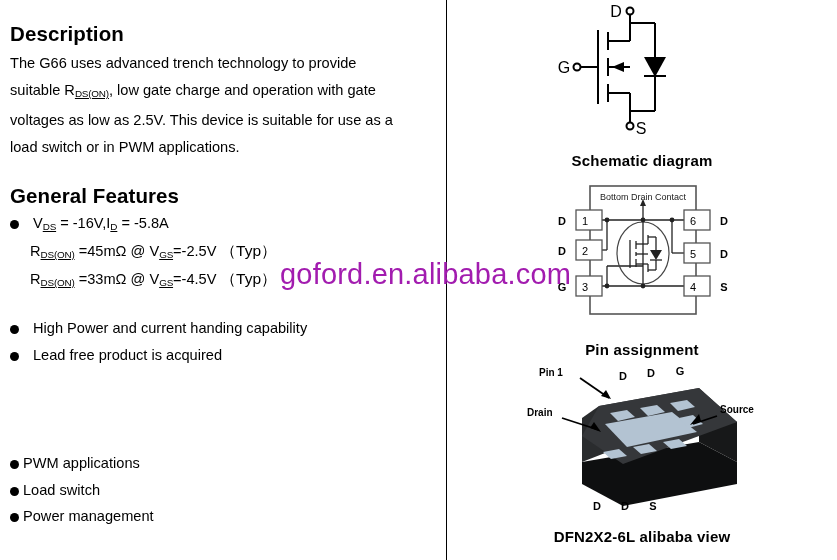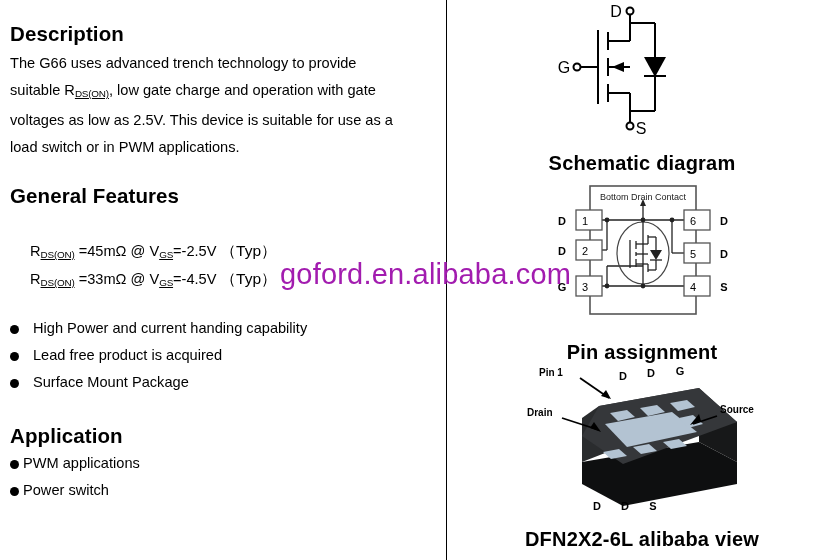--- a/index.html
+++ b/index.html
@@ -83,7 +83,7 @@
 
   .cap{
     position:absolute;width:100%;text-align:center;
-    font-size:20px;font-weight:bold;letter-spacing:.2px;
+    font-size:15px;font-weight:bold;letter-spacing:.2px;
   }
   #cap-schematic{top:152px;left:0;}
   #cap-pin{top:341px;left:0;}

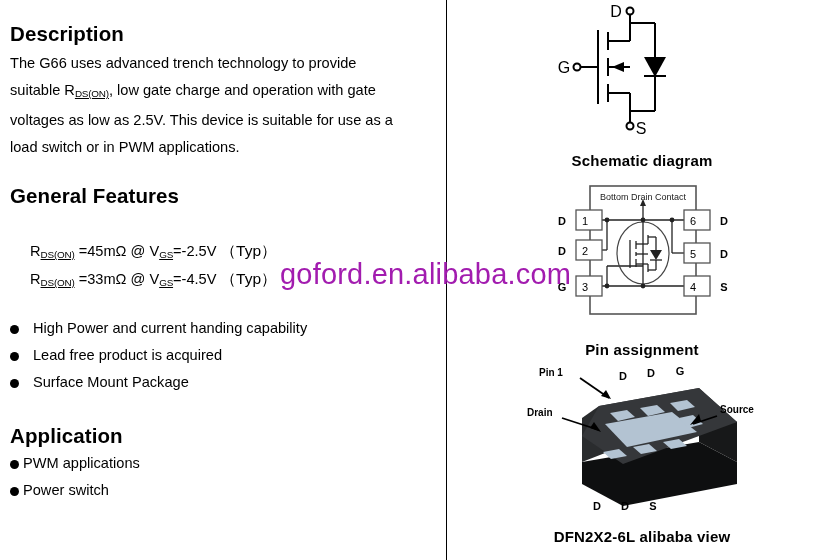--- a/index.html
+++ b/index.html
@@ -114,6 +114,9 @@
 
     <h2 class="sect" id="feat-title">General Features</h2>
 
+    <div class="feat-bullet" id="feat-0">
+      <span class="dot"></span><span>V</span><sub>DS</sub><span> = -16V,</span><span>I</span><sub>D</sub><span> = -5.8A</span>
+    </div>
 
     <div class="feat-bullet rds-line" id="feat-sub-0">
       <span>R</span><sub>DS(ON)</sub><span> =45mΩ @ V</span><sub>GS</sub><span>=-2.5V</span>&nbsp;<span class="typ">（Typ）</span>

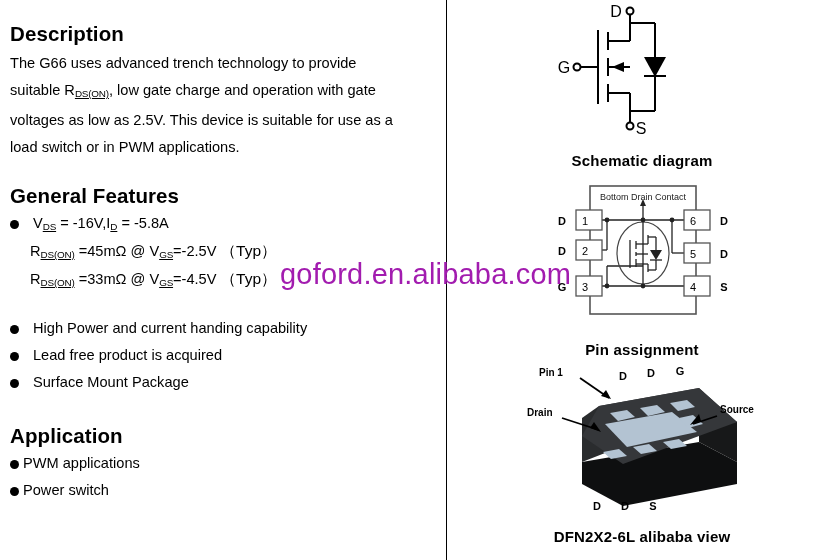--- a/index.html
+++ b/index.html
@@ -131,9 +131,6 @@
     </div>
     <div class="feat-bullet" id="feat-2">
       <span class="dot"></span><span>Lead free product is acquired</span>
-    </div>
-    <div class="feat-bullet" id="feat-3">
-      <span class="dot"></span><span>Surface Mount Package</span>
     </div>
 
     <h2 class="sect" id="app-title">Application</h2>

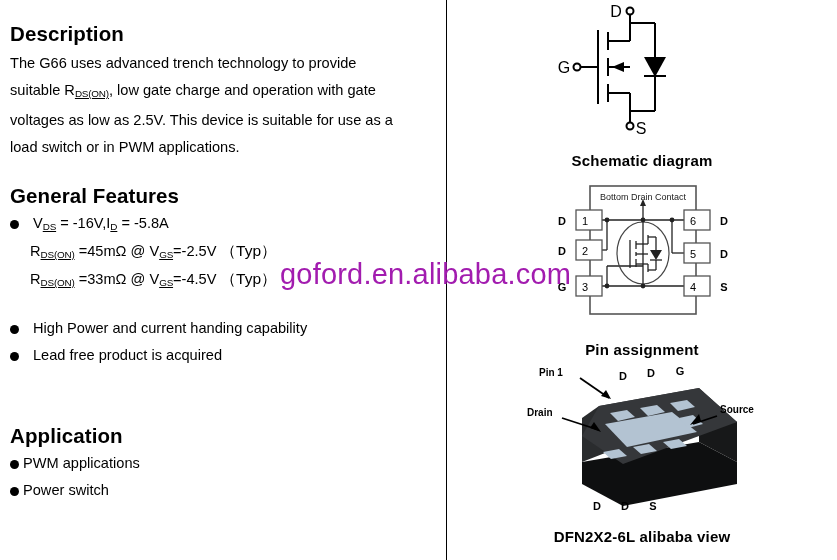--- a/index.html
+++ b/index.html
@@ -133,7 +133,6 @@
       <span class="dot"></span><span>Lead free product is acquired</span>
     </div>
 
-    <h2 class="sect" id="app-title">Application</h2>
 
     <div class="app-item" id="app-0">
       <span class="dot-sm"></span><span>PWM applications</span>

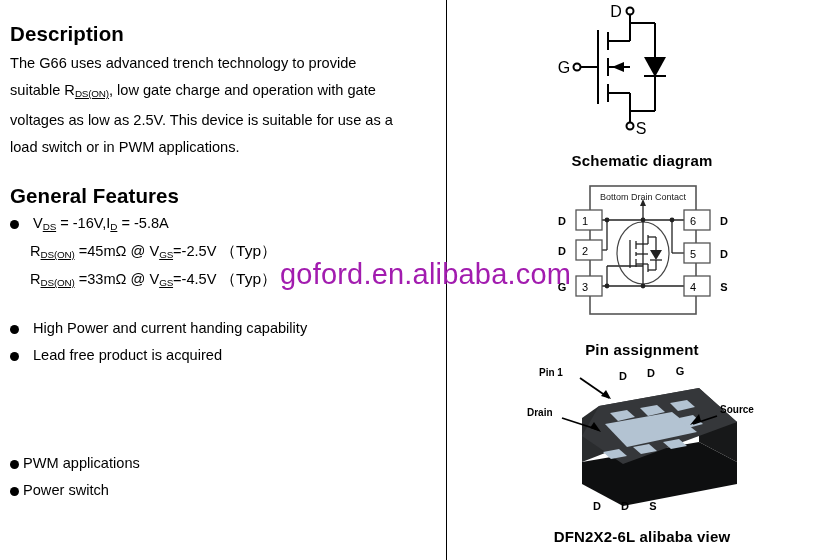--- a/index.html
+++ b/index.html
@@ -138,7 +138,7 @@
       <span class="dot-sm"></span><span>PWM applications</span>
     </div>
     <div class="app-item" id="app-1">
-      <span class="dot-sm"></span><span>Power switch</span>
+      <span class="dot-sm"></span><span>Load switch</span>
     </div>
   </div>
 

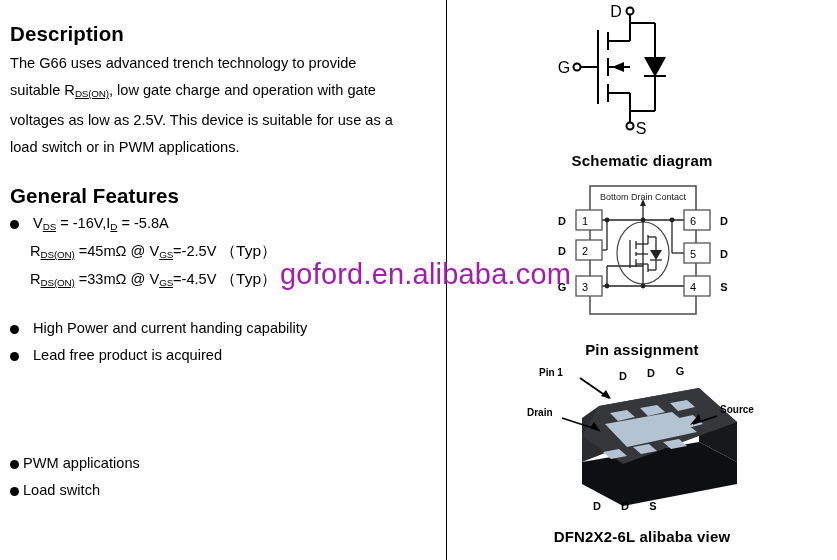--- a/index.html
+++ b/index.html
@@ -139,6 +139,9 @@
     </div>
     <div class="app-item" id="app-1">
       <span class="dot-sm"></span><span>Load switch</span>
+    </div>
+    <div class="app-item" id="app-2">
+      <span class="dot-sm"></span><span>Power management</span>
     </div>
   </div>
 

